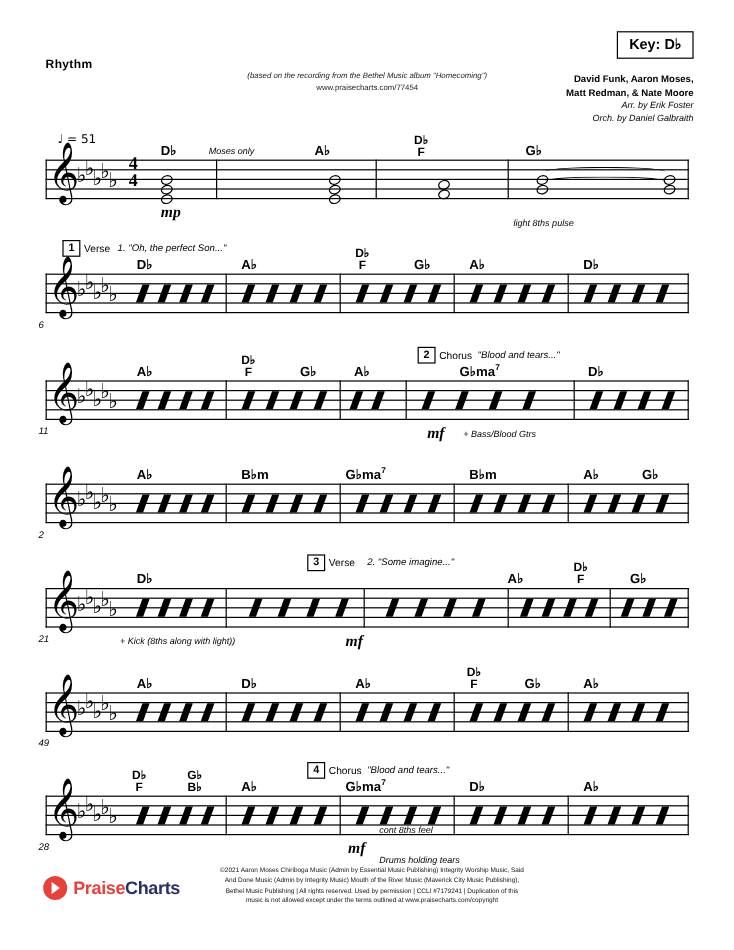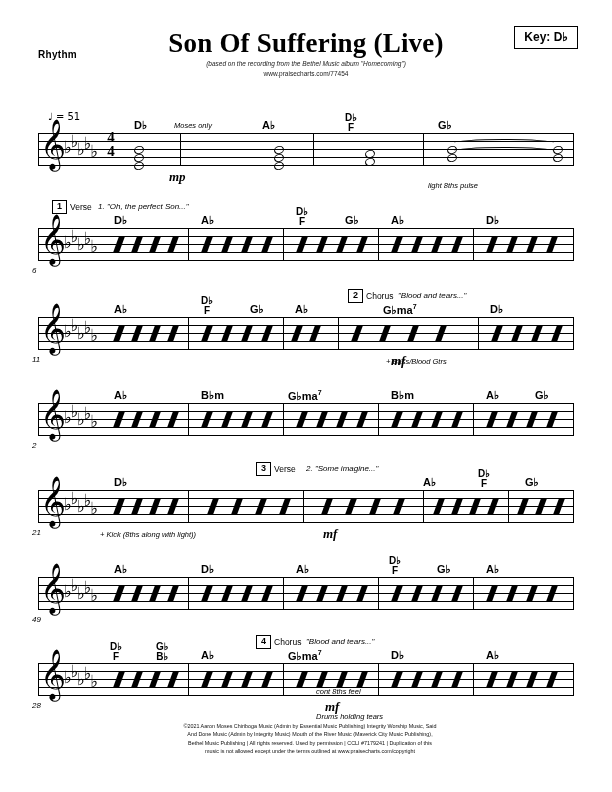--- a/index.html
+++ b/index.html
@@ -177,7 +177,6 @@
 <div class="page">
 
   <div class="part-label">Rhythm</div>
-  <div class="title">Son Of Suffering (Live)</div>
   <div class="subtitle">(based on the recording from the Bethel Music album "Homecoming")</div>
   <div class="weburl">www.praisecharts.com/77454</div>
   <div class="keybox">Key: D♭</div>

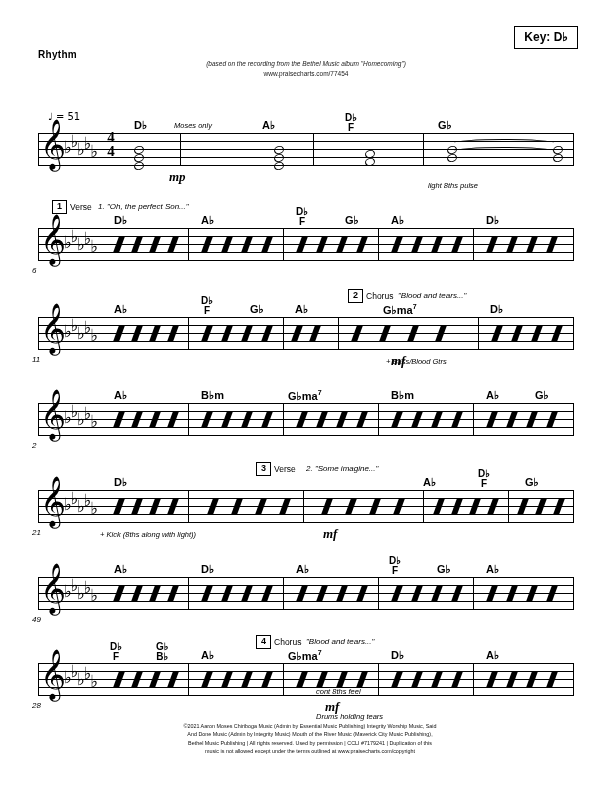--- a/index.html
+++ b/index.html
@@ -180,6 +180,12 @@
   <div class="subtitle">(based on the recording from the Bethel Music album "Homecoming")</div>
   <div class="weburl">www.praisecharts.com/77454</div>
   <div class="keybox">Key: D♭</div>
+  <div class="credits">
+    <div>David Funk, Aaron Moses,</div>
+    <div>Matt Redman, &amp; Nate Moore</div>
+    <div class="arr">Arr. by Erik Foster</div>
+    <div class="arr">Orch. by Daniel Galbraith</div>
+  </div>
 
   <div class="system" style="top:133px;">
     <div class="annot" style="left:10px; top:-22px; font-style:normal; font-family:'DejaVu Sans',sans-serif; font-size:10px;">♩ = 51</div>

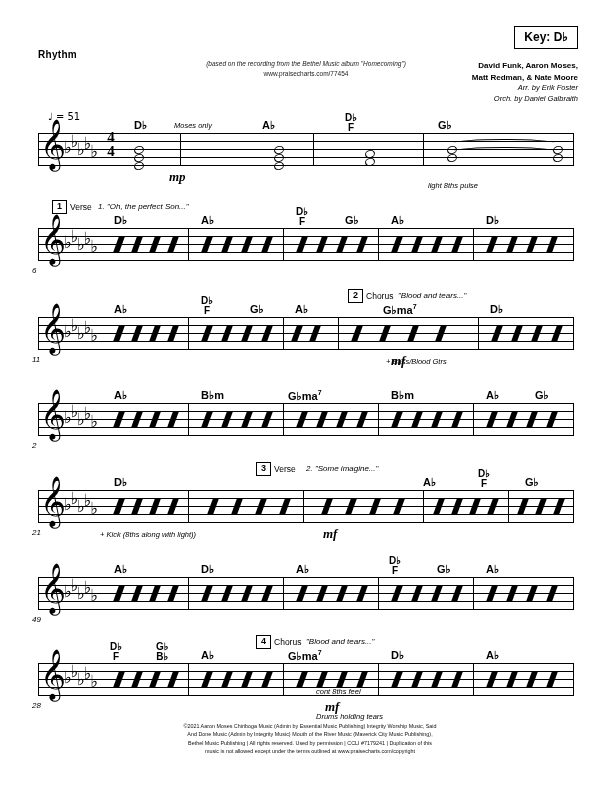--- a/index.html
+++ b/index.html
@@ -125,7 +125,7 @@
   .dyn {
     position:absolute;
     font-family:"Liberation Serif", serif;
-    font-style:italic; font-weight:bold; font-size:13px;margin-left:35px;
+    font-style:italic; font-weight:bold; font-size:13px;
   }
   .annot {
     position:absolute; font-size:7.5px; font-style:italic;

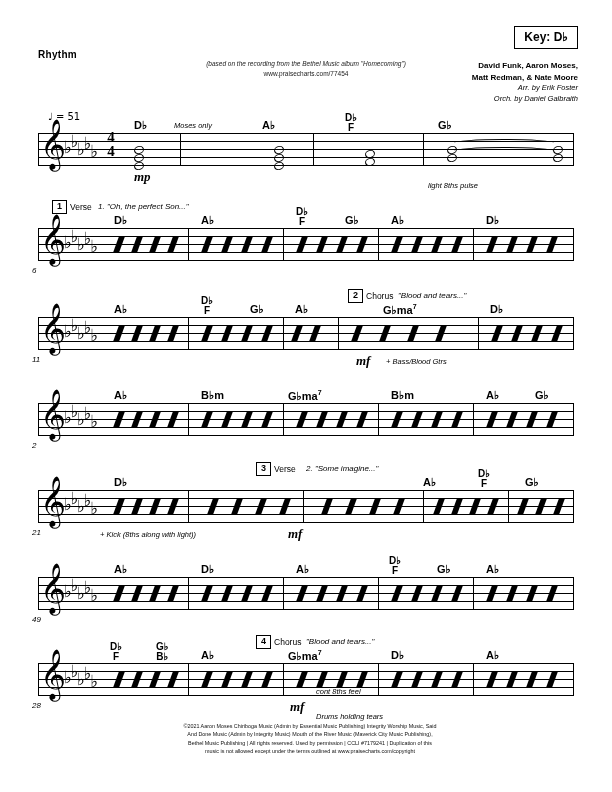--- a/index.html
+++ b/index.html
@@ -572,6 +572,12 @@
     <div>music is not allowed except under the terms outlined at www.praisecharts.com/copyright</div>
   </div>
 
+  <div class="pc-logo">
+    <div class="circle"></div>
+    <div class="txt">
+      <span class="praise">Praise</span><span class="charts">Charts</span>
+    </div>
+  </div>
 
 </div>
 

